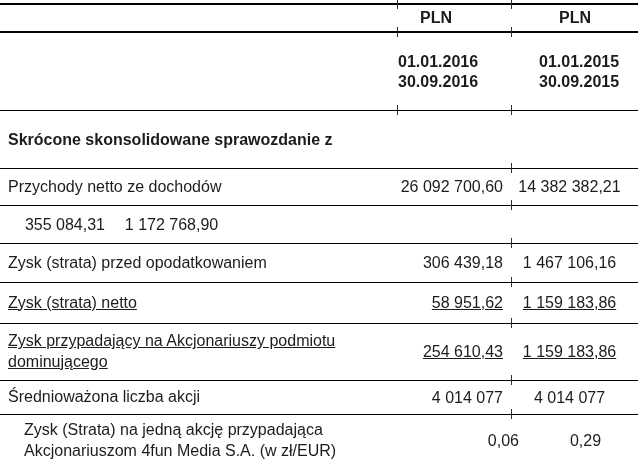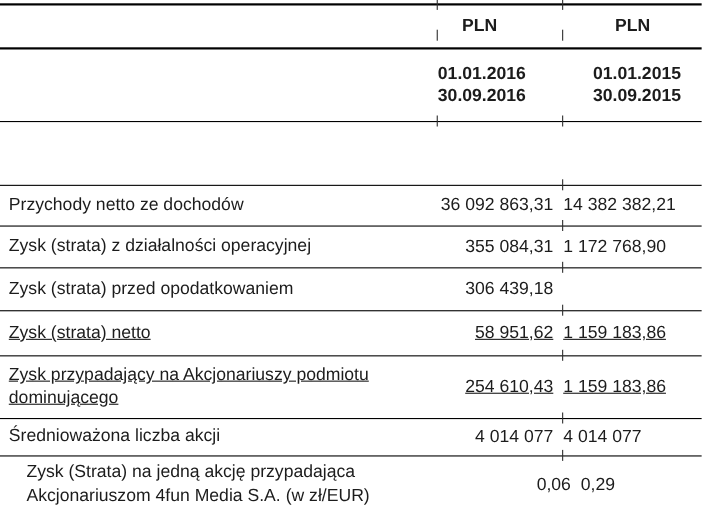--- a/index.html
+++ b/index.html
@@ -17,7 +17,7 @@
     border-bottom:1.4px solid #000;box-sizing:border-box;
   }
   .row.last{border-bottom:none;}
-  .h-r1{height:40px;border-bottom-width:2px;}
+  .h-r1{height:28px;border-bottom-width:2px;}
   .h-r2{height:66px;}
   .h-r3{height:58px;}
   .h-r4{height:37px;}

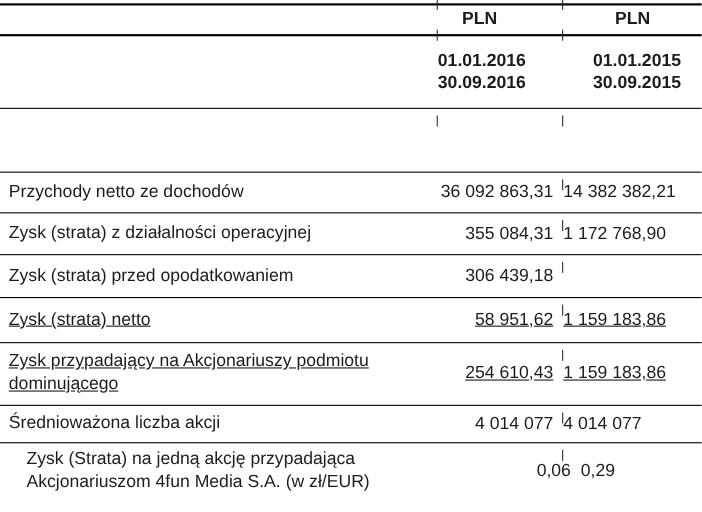--- a/index.html
+++ b/index.html
@@ -18,7 +18,7 @@
   }
   .row.last{border-bottom:none;}
   .h-r1{height:28px;border-bottom-width:2px;}
-  .h-r2{height:66px;}
+  .h-r2{height:78px;}
   .h-r3{height:58px;}
   .h-r4{height:37px;}
   .h-r5{height:38px;}

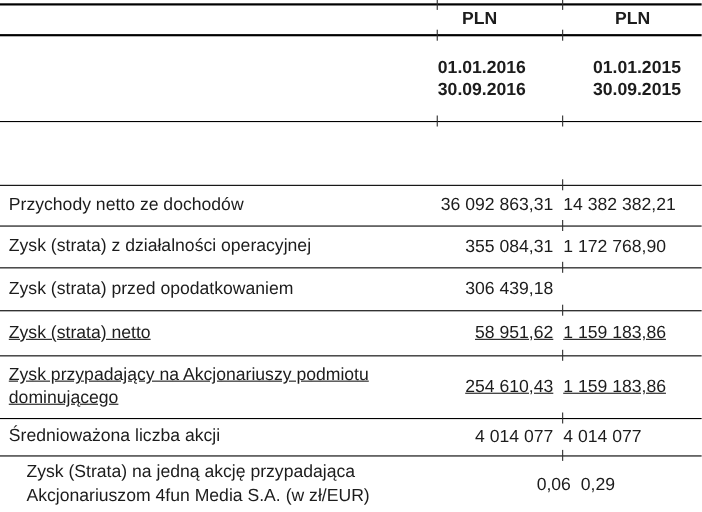--- a/index.html
+++ b/index.html
@@ -66,6 +66,7 @@
   <div class="row h-r3 section">
     <div class="c-label bold">
       <div class="wrap">
+        <span>Skrócone skonsolidowane sprawozdanie z</span>
       </div>
     </div>
     <div class="c2"></div>

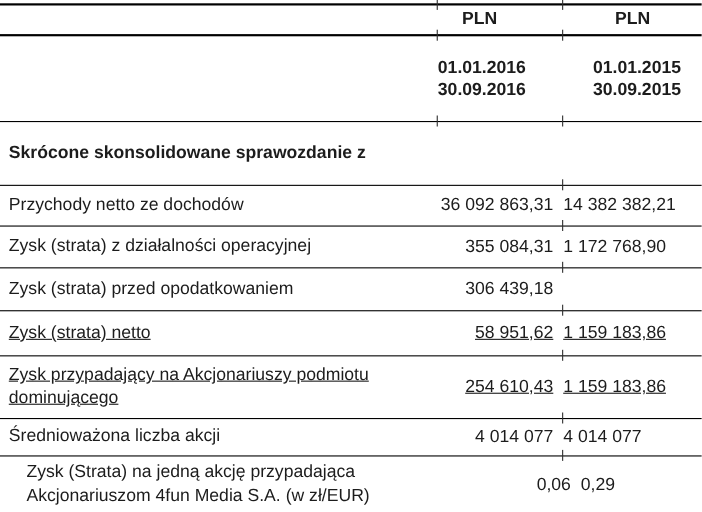--- a/index.html
+++ b/index.html
@@ -77,7 +77,7 @@
     <div class="c-label">
         <div class="wrap">Przychody netto ze dochodów</div>
       </div>
-    <div class="c2">36 092 863,31</div>
+    <div class="c2">26 092 700,60</div>
     <div class="c3">14 382 382,21</div>
   </div>
 

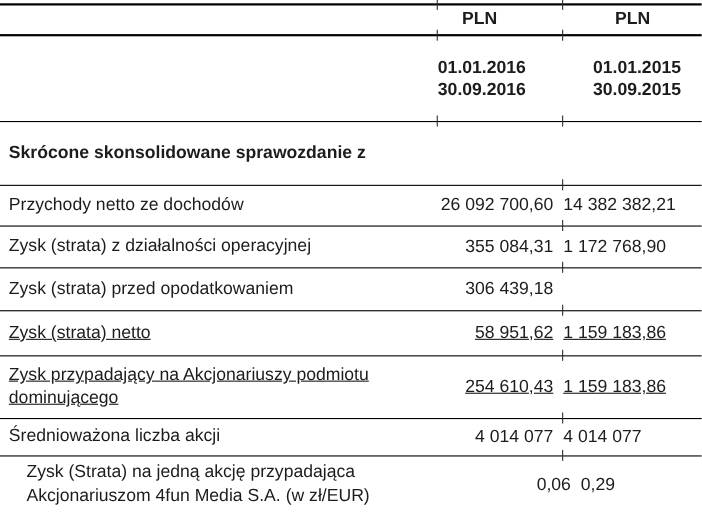--- a/index.html
+++ b/index.html
@@ -30,7 +30,7 @@
   .c-label{flex:0 0 398px;box-sizing:border-box;padding-left:8px;}
   .c-label .wrap{max-width:350px;line-height:1.3;}
   .c2{flex:0 0 114px;box-sizing:border-box;text-align:right;padding-right:9px;white-space:nowrap;}
-  .c3{flex:0 0 126px;box-sizing:border-box;text-align:left;padding-right:11px;white-space:nowrap;}
+  .c3{flex:0 0 126px;box-sizing:border-box;text-align:center;padding-right:11px;white-space:nowrap;}
   .c2h{flex:0 0 114px;box-sizing:border-box;text-align:center;padding-right:38px;}
   .c3h{flex:0 0 126px;box-sizing:border-box;text-align:center;}
   .bold{font-weight:bold;}

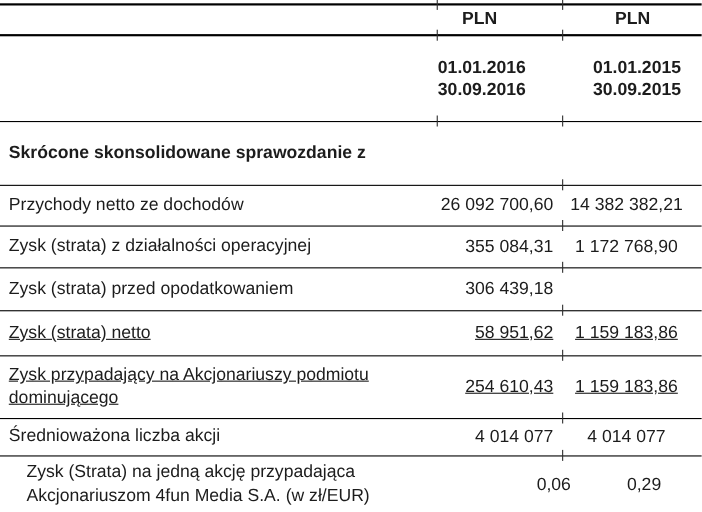--- a/index.html
+++ b/index.html
@@ -82,9 +82,6 @@
   </div>
 
   <div class="row h-r5">
-    <div class="c-label">
-        <div class="wrap">Zysk (strata) z działalności operacyjnej</div>
-      </div>
     <div class="c2">355 084,31</div>
     <div class="c3">1 172 768,90</div>
   </div>

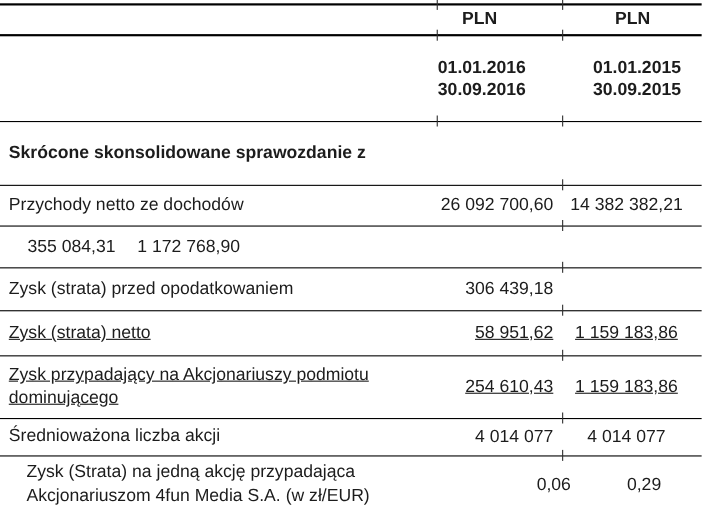--- a/index.html
+++ b/index.html
@@ -91,6 +91,7 @@
         <div class="wrap">Zysk (strata) przed opodatkowaniem</div>
       </div>
     <div class="c2">306 439,18</div>
+    <div class="c3">1 467 106,16</div>
   </div>
 
   <div class="row h-r7">

